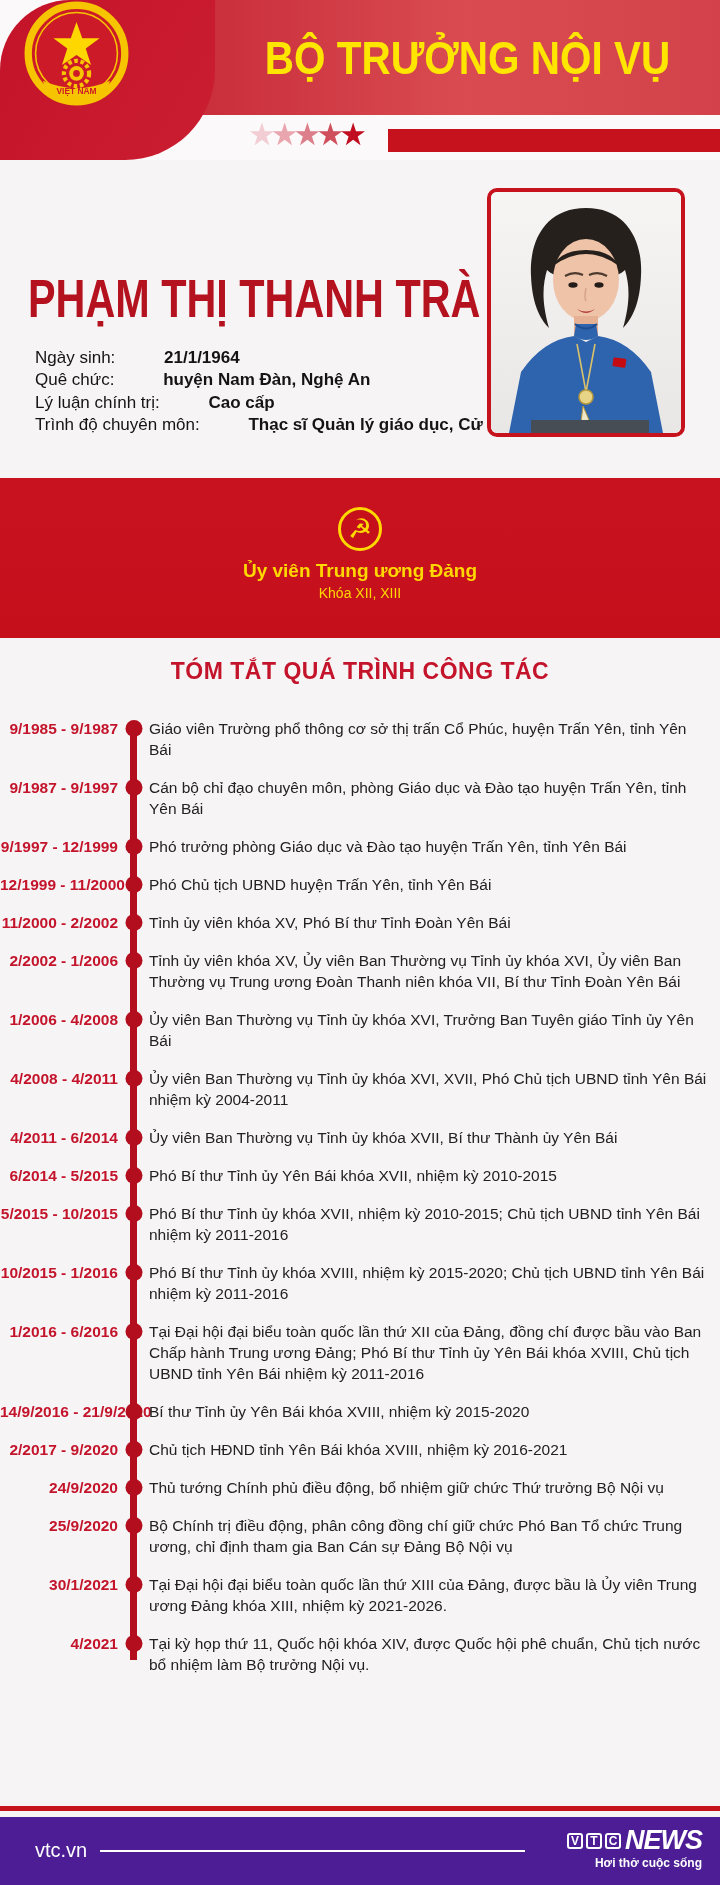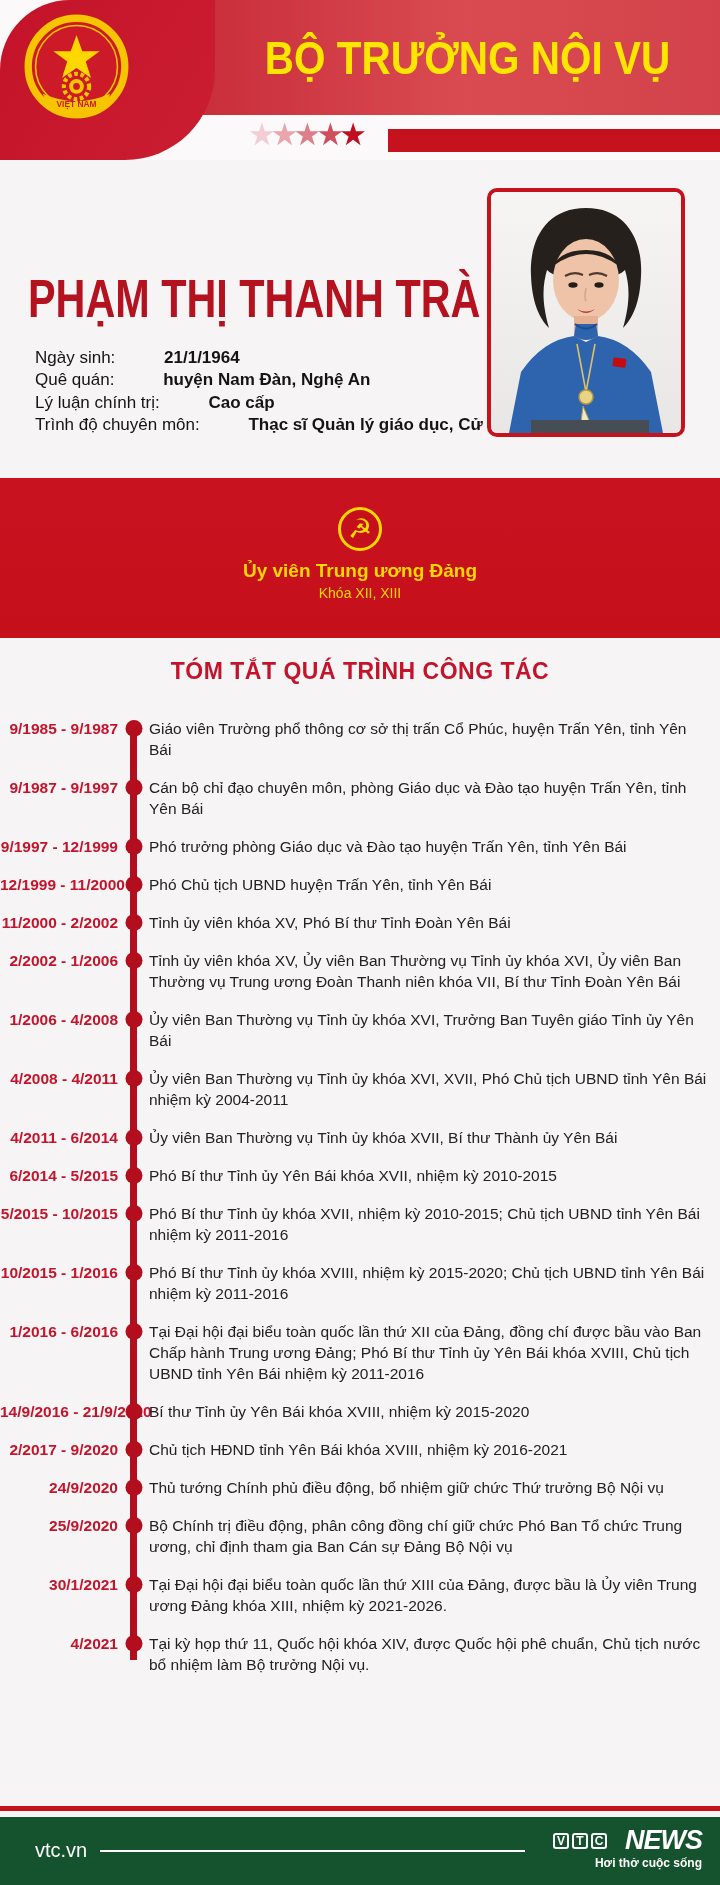--- a/index.html
+++ b/index.html
@@ -16,7 +16,7 @@
   .header-panel { position:absolute; left:0; top:0; width:215px; height:160px;
                   background:linear-gradient(120deg,#c41329,#cb1e31);
                   border-radius:70px 0 90px 0; }
-  .emblem { position:absolute; left:24px; top:14px; }
+  .emblem { position:absolute; left:24px; top:1px; }
   .header-title { position:absolute; left:215px; top:0; width:505px; height:115px;
                   display:flex; align-items:center; justify-content:center;
                   font-size:46px; font-weight:bold; color:#ffe600;

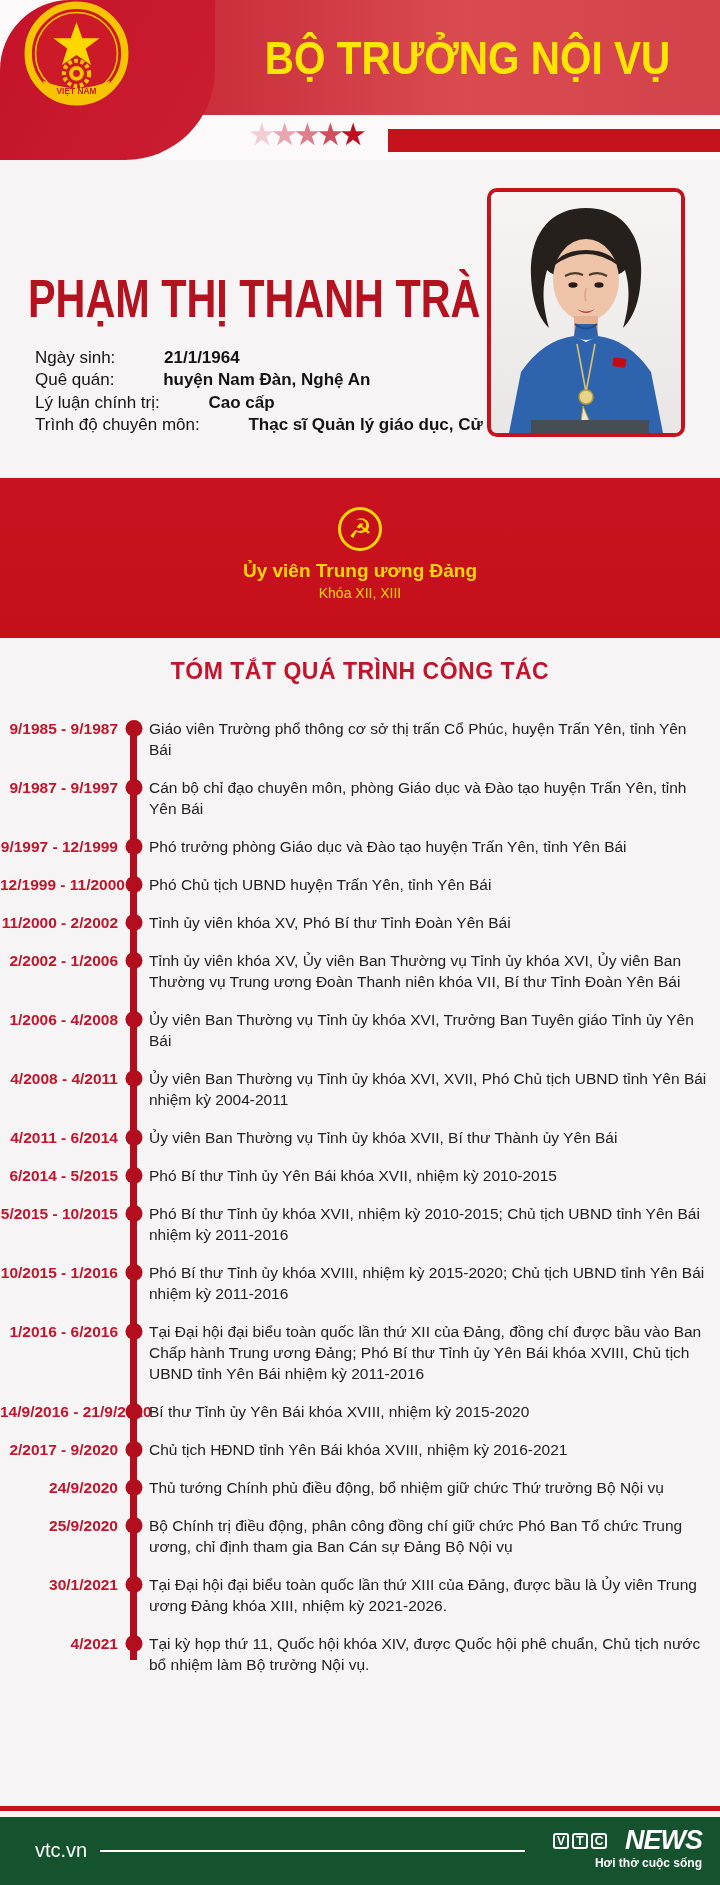--- a/index.html
+++ b/index.html
@@ -101,7 +101,7 @@
   <div class="name">PHẠM THỊ THANH TRÀ</div>
   <div class="info">
       <div class="info-line"><span class="lbl">Ngày sinh: </span><span class="val">21/1/1964</span></div>
-      <div class="info-line"><span class="lbl">Quê quán: </span><span class="val">huyện Nam Đàn, Nghệ An</span></div>
+      <div class="info-line"><span class="lbl">Quê chức: </span><span class="val">huyện Nam Đàn, Nghệ An</span></div>
       <div class="info-line"><span class="lbl">Lý luận chính trị: </span><span class="val">Cao cấp</span></div>
       <div class="info-line"><span class="lbl">Trình độ chuyên môn: </span><span class="val">Thạc sĩ Quản lý giáo dục, Cử nhân Sư phạm</span></div>
     </div>

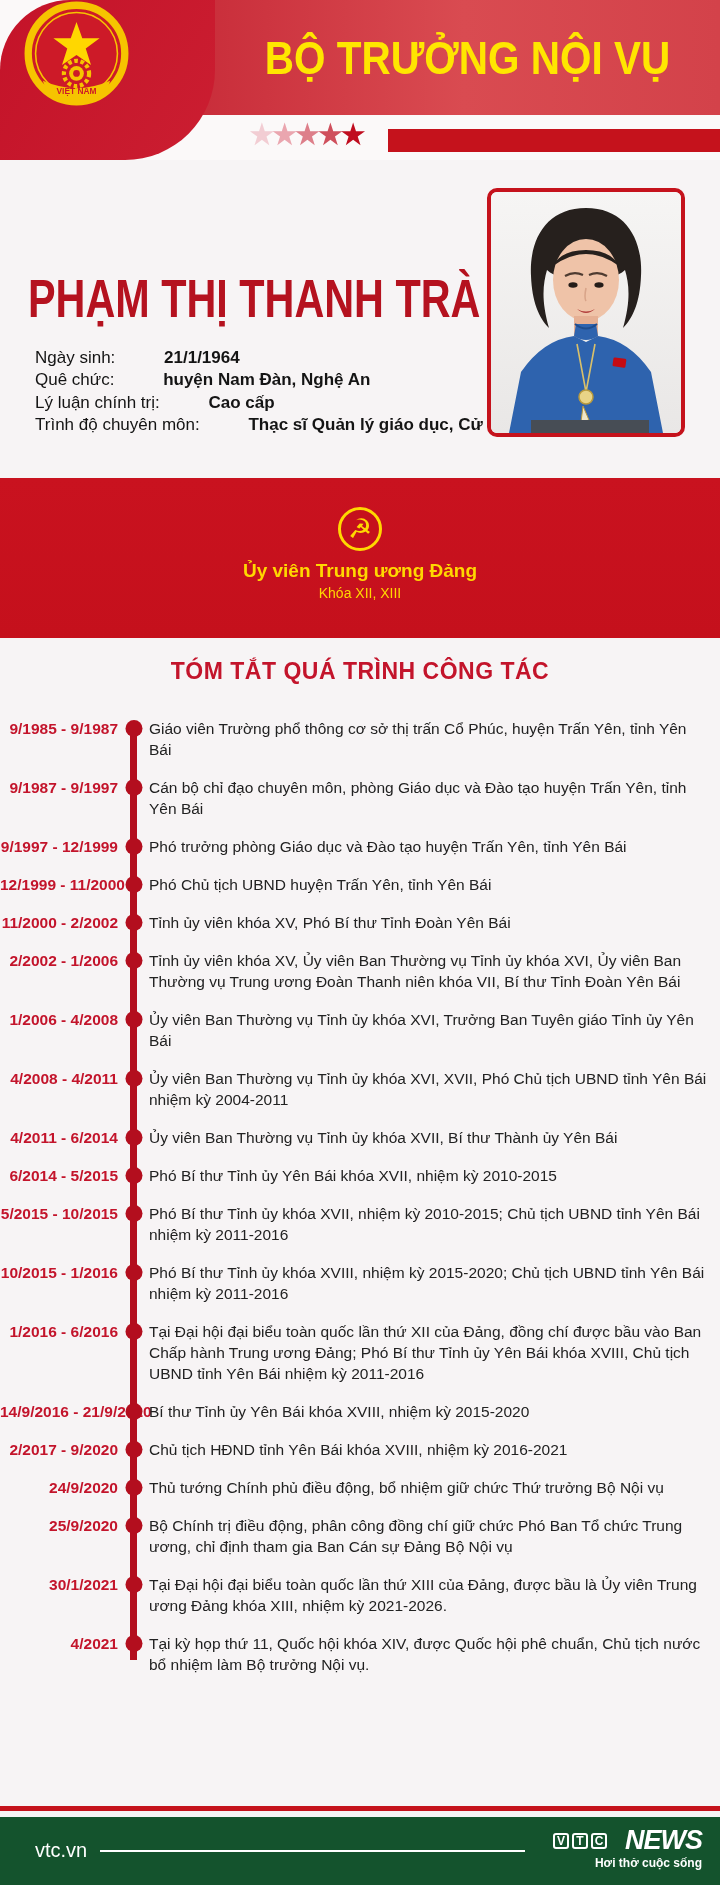--- a/index.html
+++ b/index.html
@@ -61,7 +61,7 @@
 
   
   .footer-thinline { position:absolute; left:0; top:1806px; width:720px; height:5px; background:#c5121c; }
-  .footer { position:absolute; left:0; top:1817px; width:720px; height:68px; background:#14532d; }
+  .footer { position:absolute; left:0; top:1817px; width:720px; height:68px; background:#4c1d95; }
   .footer-site { position:absolute; left:35px; top:22px; font-size:20px; color:#fff; }
   .footer-rule { position:absolute; left:100px; top:33px; width:425px; height:2px; background:#fff; }
   .vtc-logo { position:absolute; right:18px; top:10px; text-align:right; }

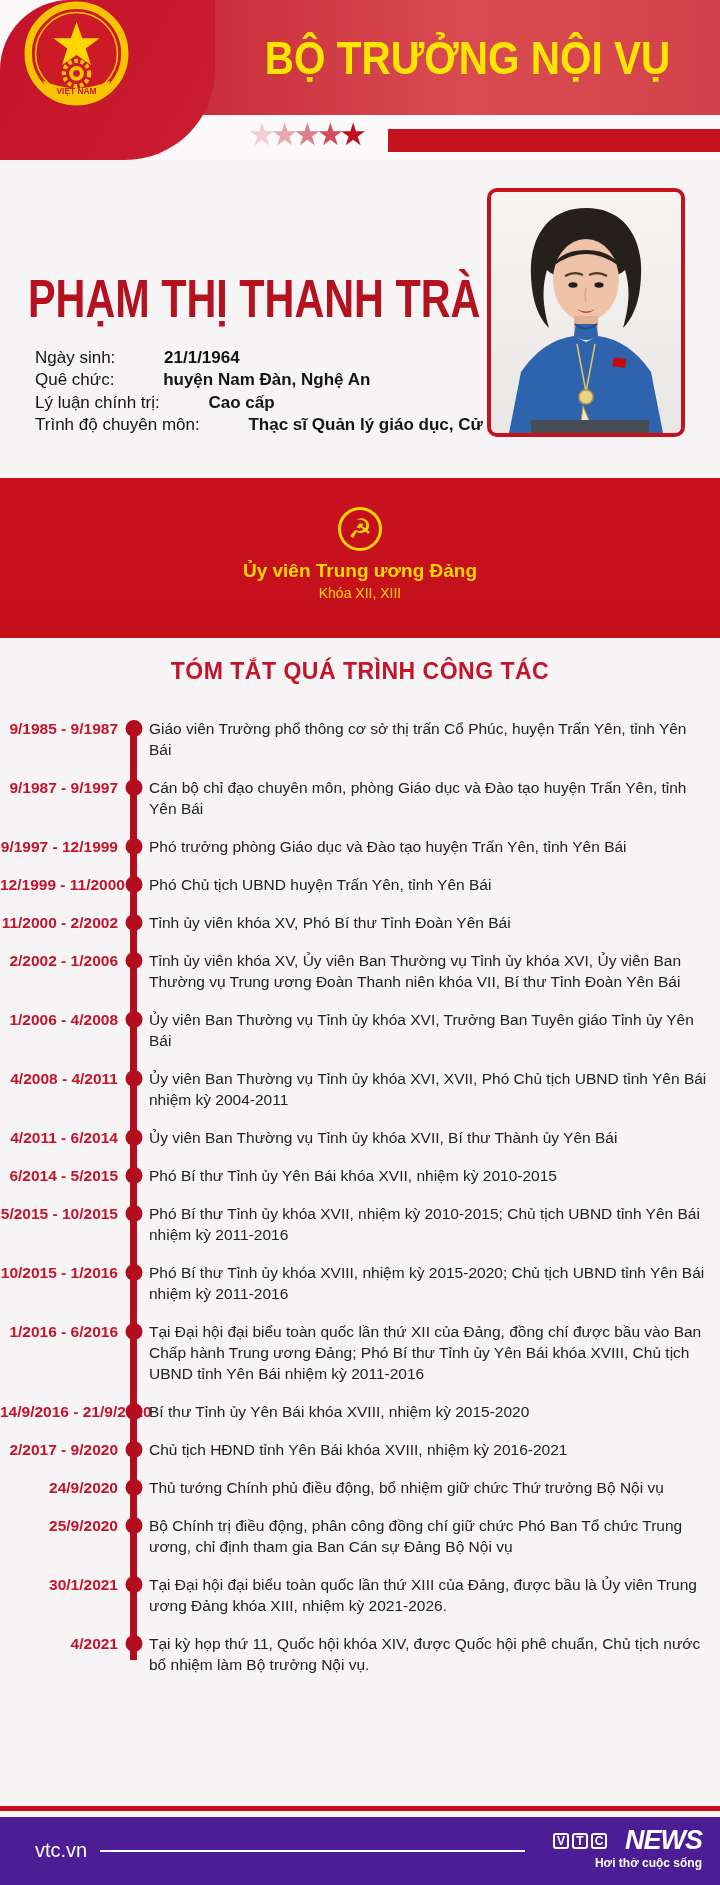--- a/index.html
+++ b/index.html
@@ -70,7 +70,7 @@
              width:16px; height:16px; border:2px solid #fff; border-radius:3px;
              color:#fff; font-size:12px; font-weight:bold; margin-right:3px; }
   .vtc-news { font-size:27px; font-weight:bold; font-style:italic; color:#fff;
-              letter-spacing:-1px; margin-left:15px; line-height:27px; }
+              letter-spacing:-1px; margin-left:1px; line-height:27px; }
   .vtc-tagline { font-size:12px; font-weight:bold; color:#fff; margin-top:2px; }
 </style>
 </head>

